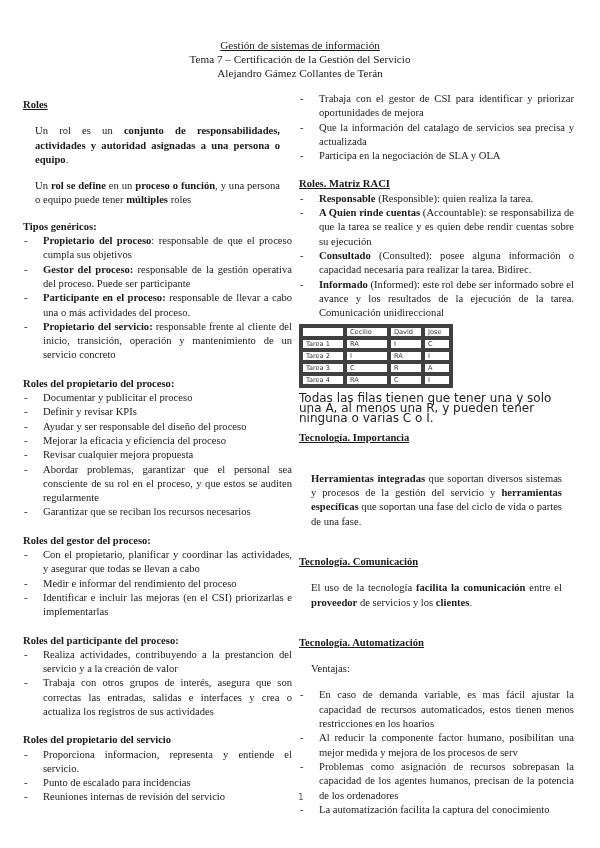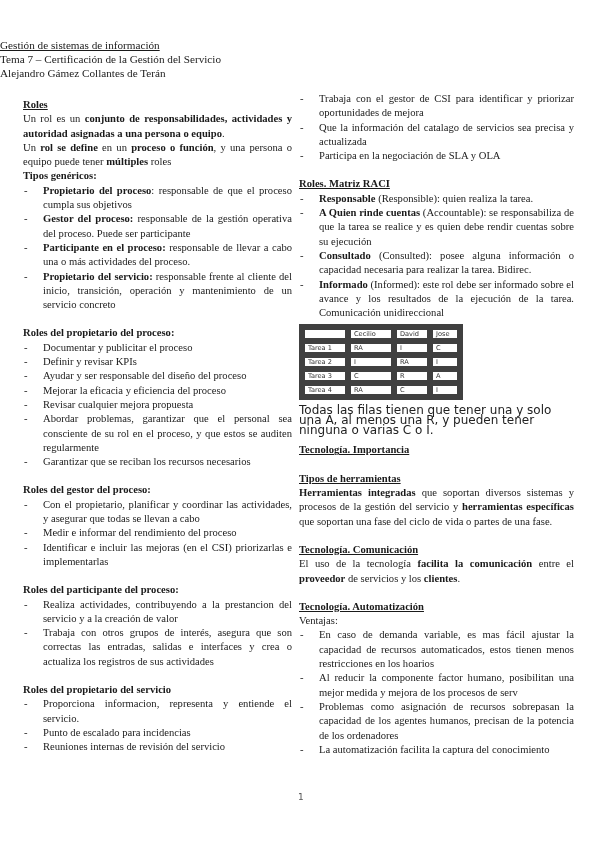--- a/index.html
+++ b/index.html
@@ -5,7 +5,7 @@
   html, body { margin: 0; padding: 0; background: #ffffff; }
   body { width: 600px; height: 848px; position: relative; overflow: hidden;
          font-family: "Liberation Serif", serif; color: #1a1a1a; font-size: 10.6px; line-height: 14.3px; }
-  .header { position: absolute; top: 38px; left: 0; width: 600px; font-size: 11.2px; line-height: 14px; }
+  .header { position: absolute; top: 38px; left: 0; width: 600px; text-align: center; font-size: 11.2px; line-height: 14px; }
   .header .title { text-decoration: underline; }
   .header .author { }
   .col { position: absolute; top: 98px; }

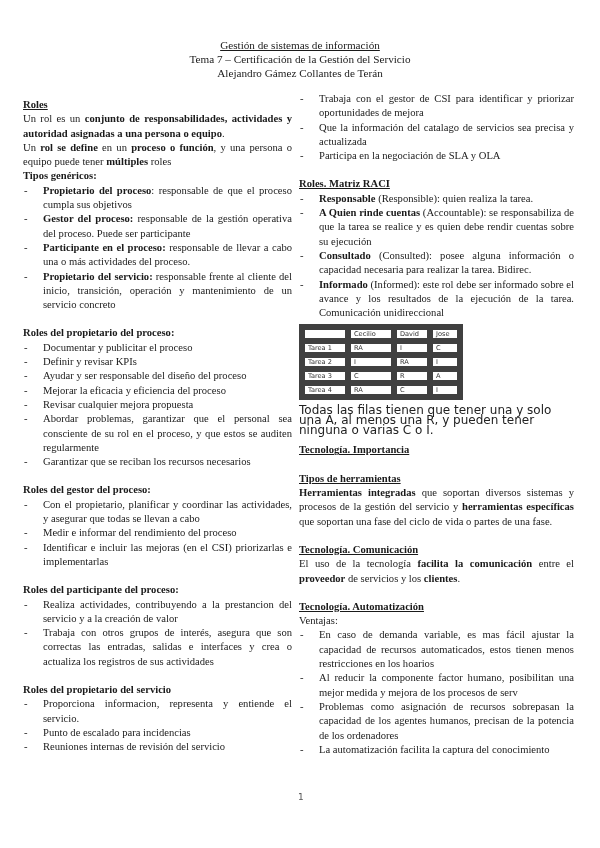--- a/index.html
+++ b/index.html
@@ -13,7 +13,7 @@
   .col-right { left: 299px; width: 275px; top: 92px; }
   .h { font-weight: bold; margin: 0; }
   .h.u { text-decoration: underline; }
-  p { margin: 0; text-align: justify; }
+  p { margin: 12px; text-align: justify; }
   ul { list-style: none; margin: 0; padding: 0; }
   li { position: relative; padding-left: 20px; text-align: justify; }
   li::before { content: "-"; position: absolute; left: 1px; top: 0; }

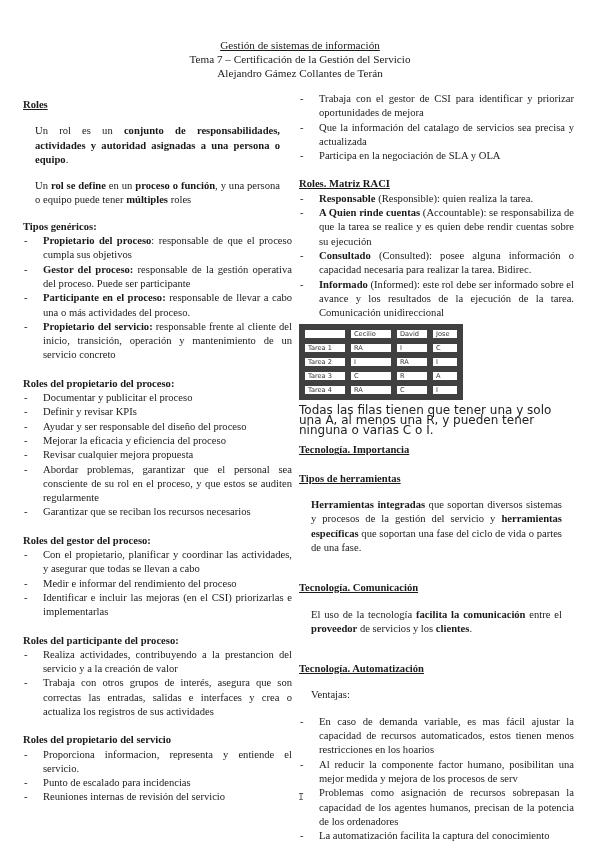--- a/index.html
+++ b/index.html
@@ -21,7 +21,7 @@
   .gap-s { height: 8px; }
   b { font-weight: bold; }
   table.raci { border-collapse: collapse; font-family: "DejaVu Sans", sans-serif; font-size: 6.6px; line-height: 8px; color: #333; margin-top: 4px; }
-  table.raci td { border: 6px solid #404040; padding: 0 3px; height: 8px; }
+  table.raci td { border: 4px solid #404040; padding: 0 3px; height: 8px; }
   table.raci td.c1 { width: 34px; }
   table.raci td.c2 { width: 34px; }
   table.raci td.c3 { width: 24px; }

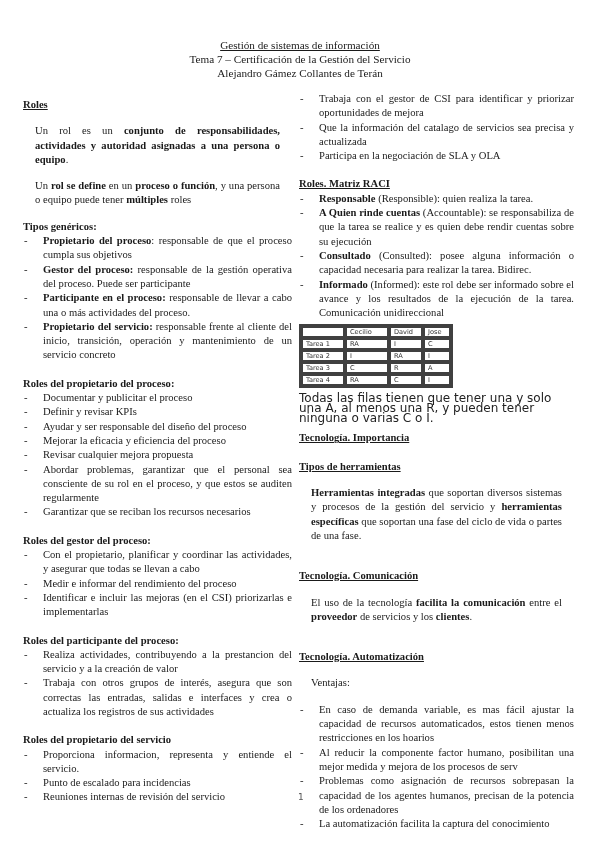--- a/index.html
+++ b/index.html
@@ -142,7 +142,6 @@
   <div class="h u">Tecnología. Importancia</div>
   <div class="gap"></div>
 
-  <div class="h u">Tipos de herramientas</div>
   <p><b>Herramientas integradas</b><span> que soportan diversos sistemas y procesos de la gestión del servicio y </span><b>herramientas específicas</b><span> que soportan una fase del ciclo de vida o partes de una fase.</span></p>
   <div class="gap"></div>
 

